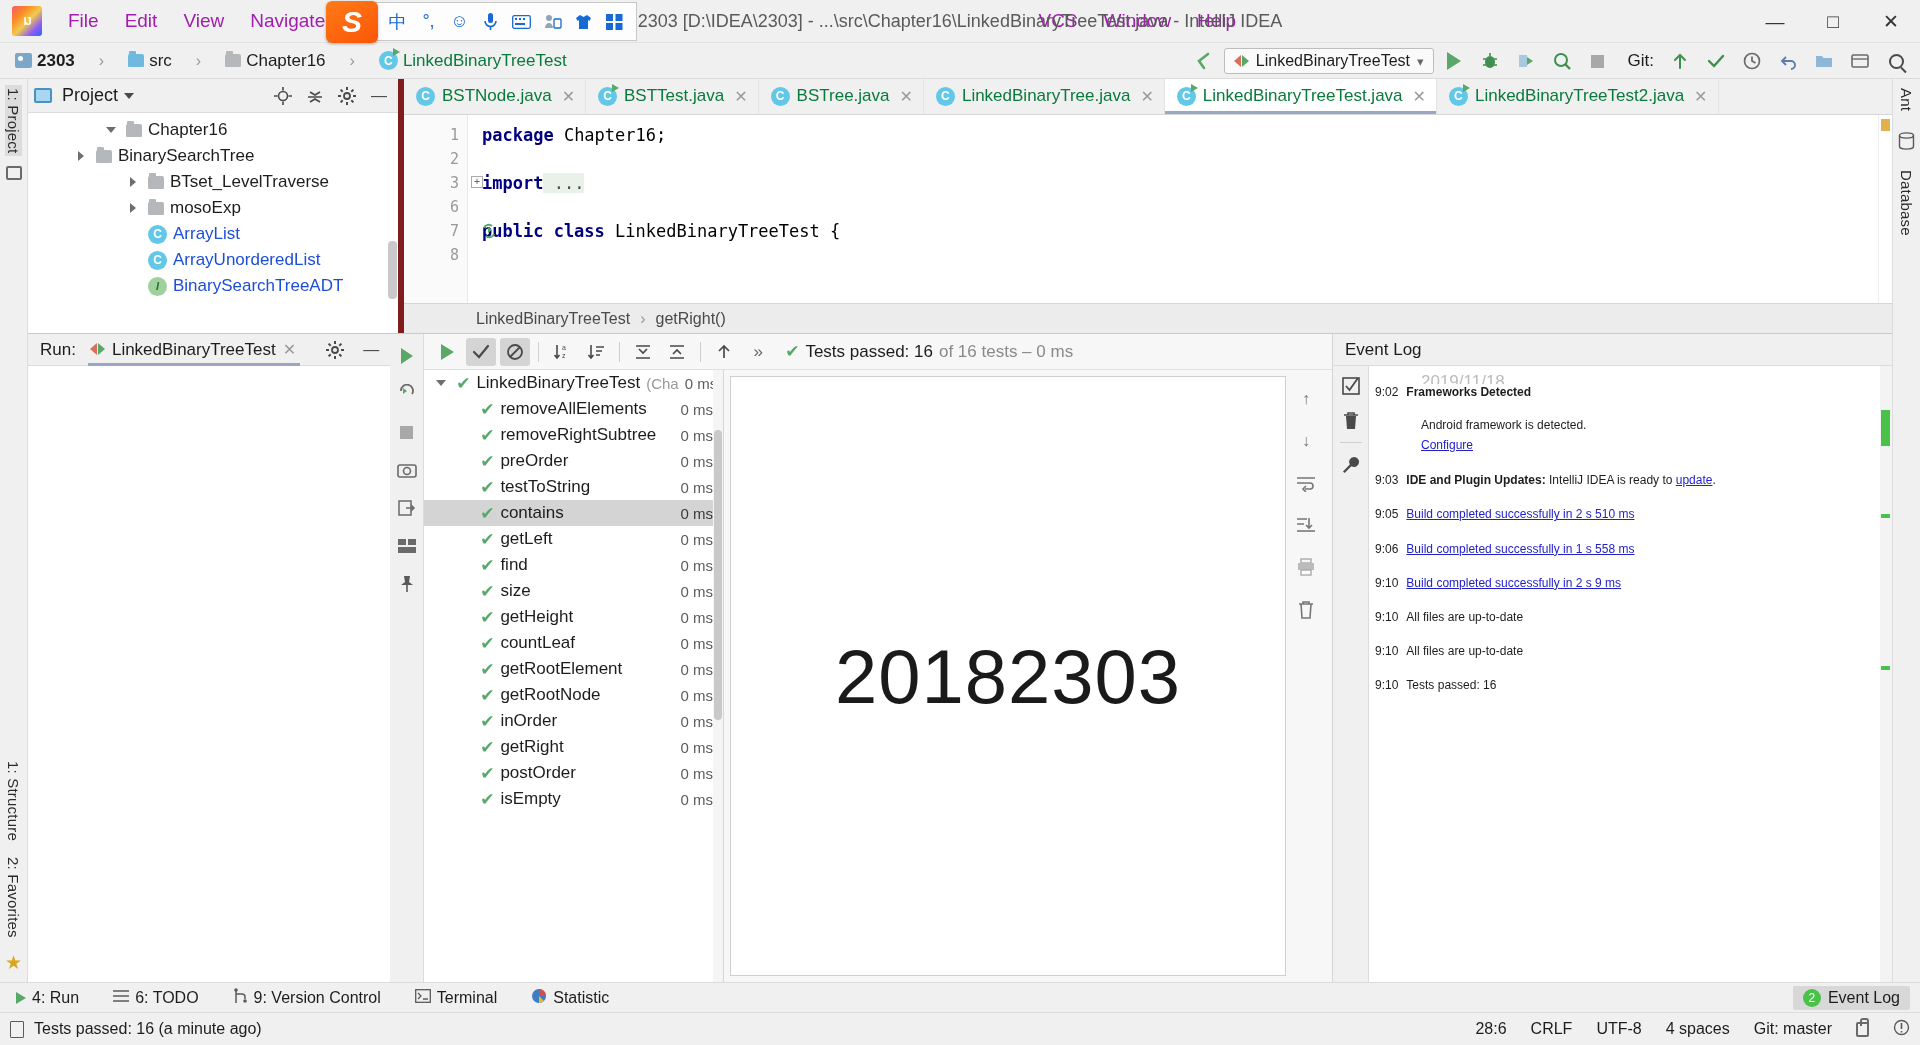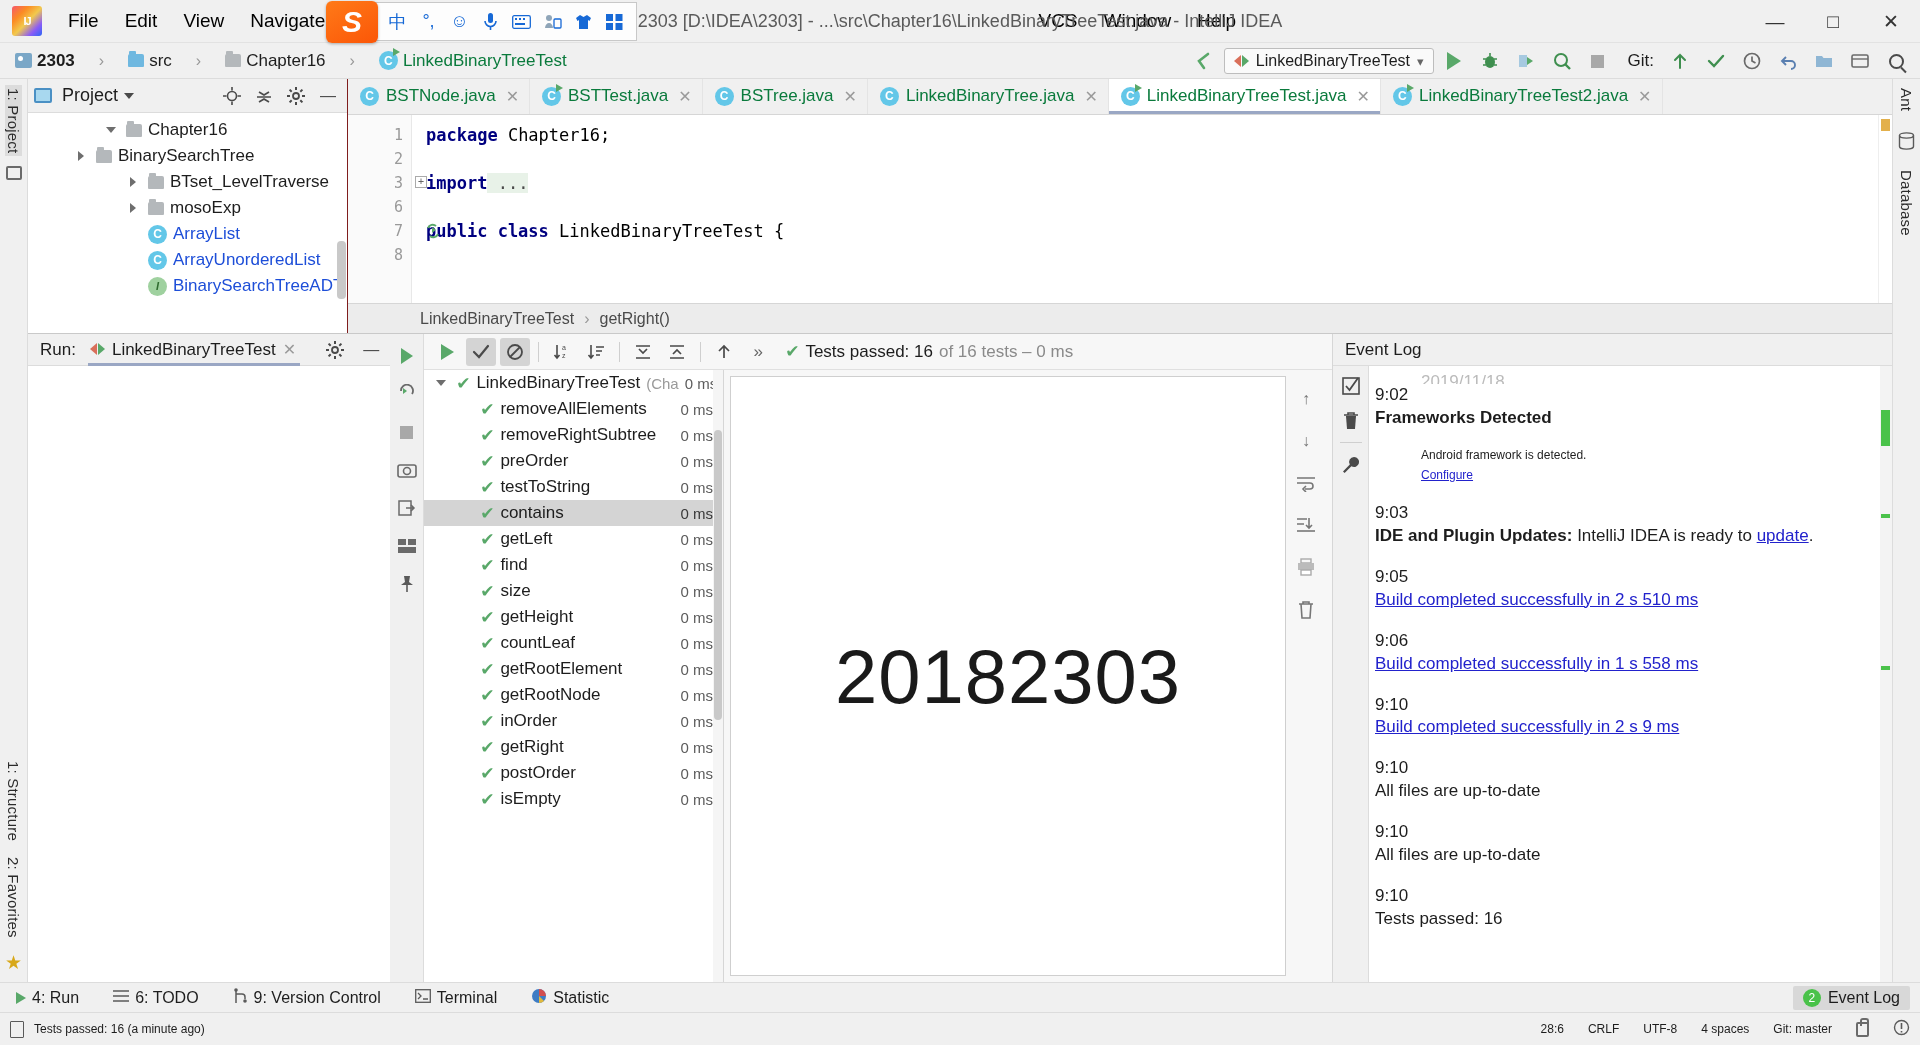--- a/index.html
+++ b/index.html
@@ -29,7 +29,7 @@
   }
   .menu { display:flex; align-items:center; gap:2px; margin-left:6px; }
   .menu-item {
-    padding:5px 12px; font-size:19px; color:#000000; cursor:default; white-space:nowrap;
+    padding:5px 12px; font-size:19px; color:#a21caf; cursor:default; white-space:nowrap;
   }
 
   

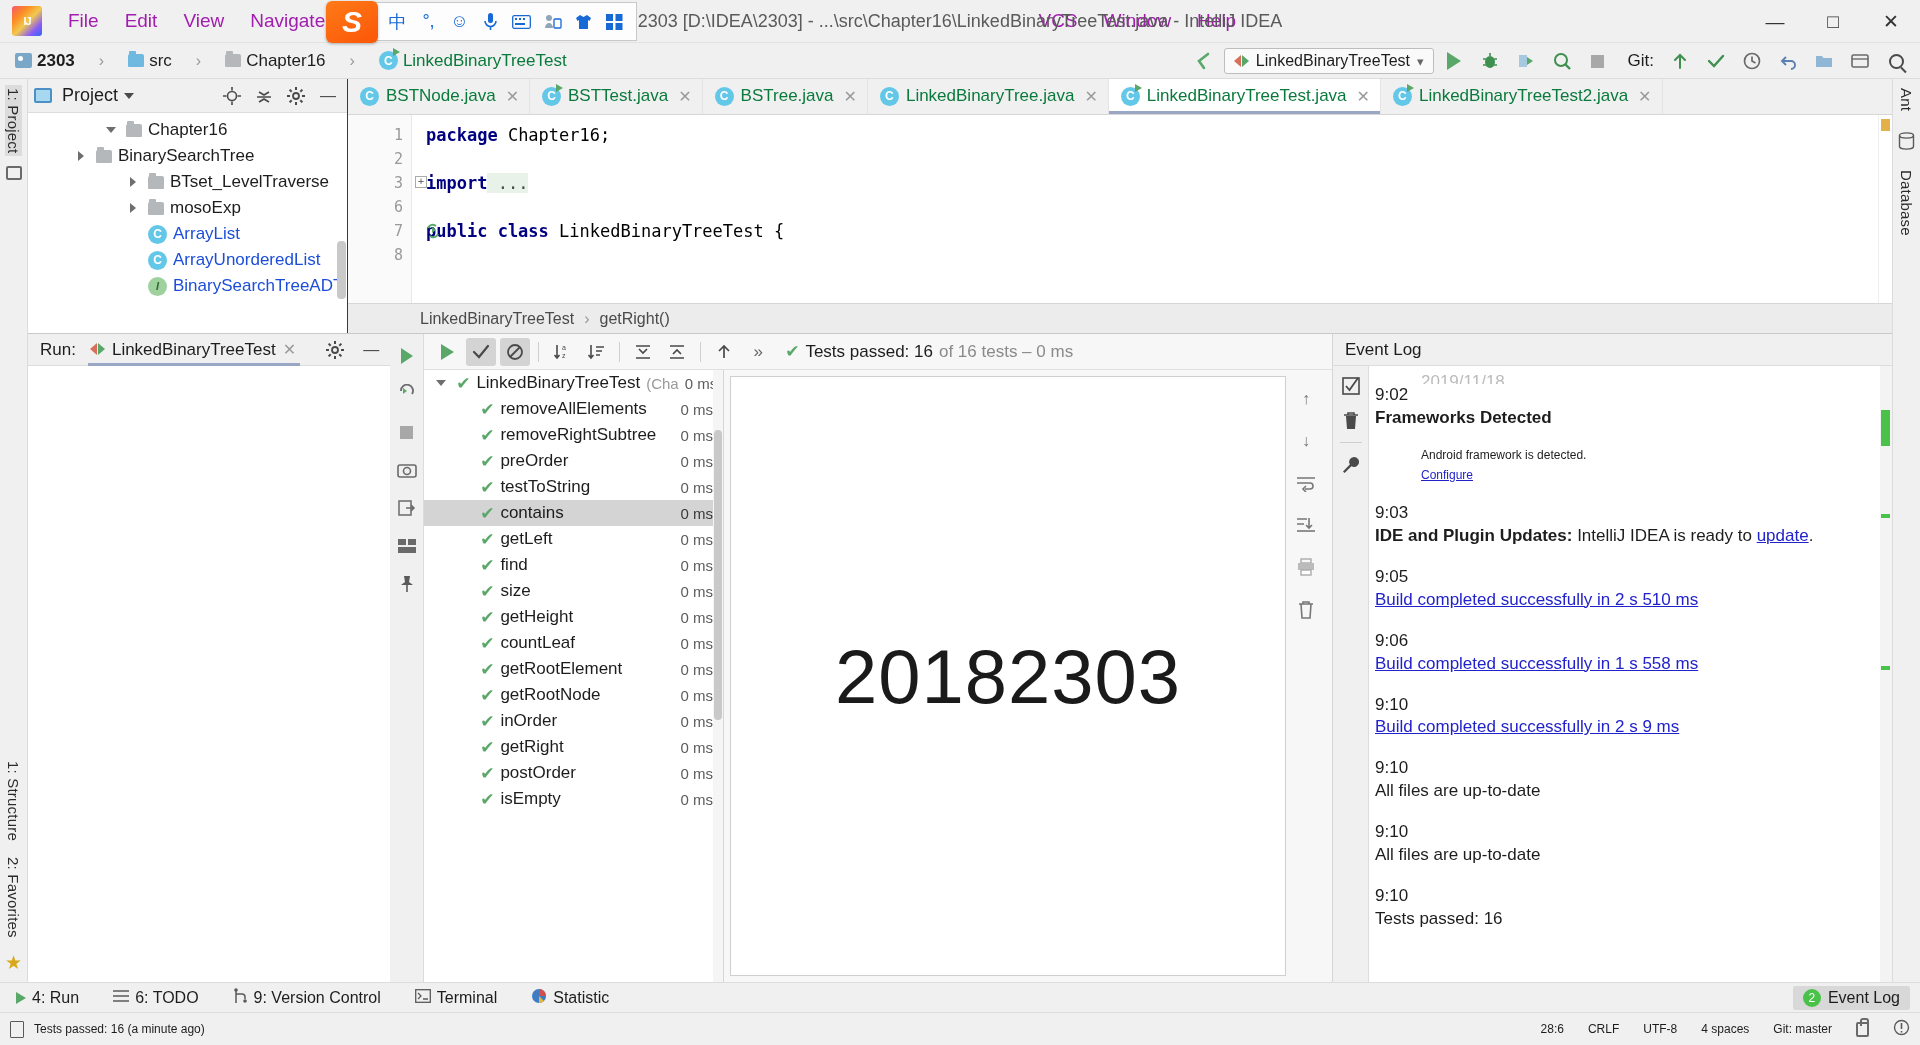--- a/index.html
+++ b/index.html
@@ -126,7 +126,7 @@
   .topsplit { height:255px; display:flex; flex:none; border-bottom:1px solid #c9c9c9;}
 
   
-  .project { width:320px; background:#fff; border-right:1px solid #7f1d1d; display:flex; flex-direction:column; flex:none;}
+  .project { width:376px; background:#fff; border-right:6px solid #7f1d1d; display:flex; flex-direction:column; flex:none;}
   .ppanel-head {
     height:34px; background:#f0f0f0; border-bottom:1px solid #dcdcdc;
     display:flex; align-items:center; padding:0 6px; gap:6px; flex:none;

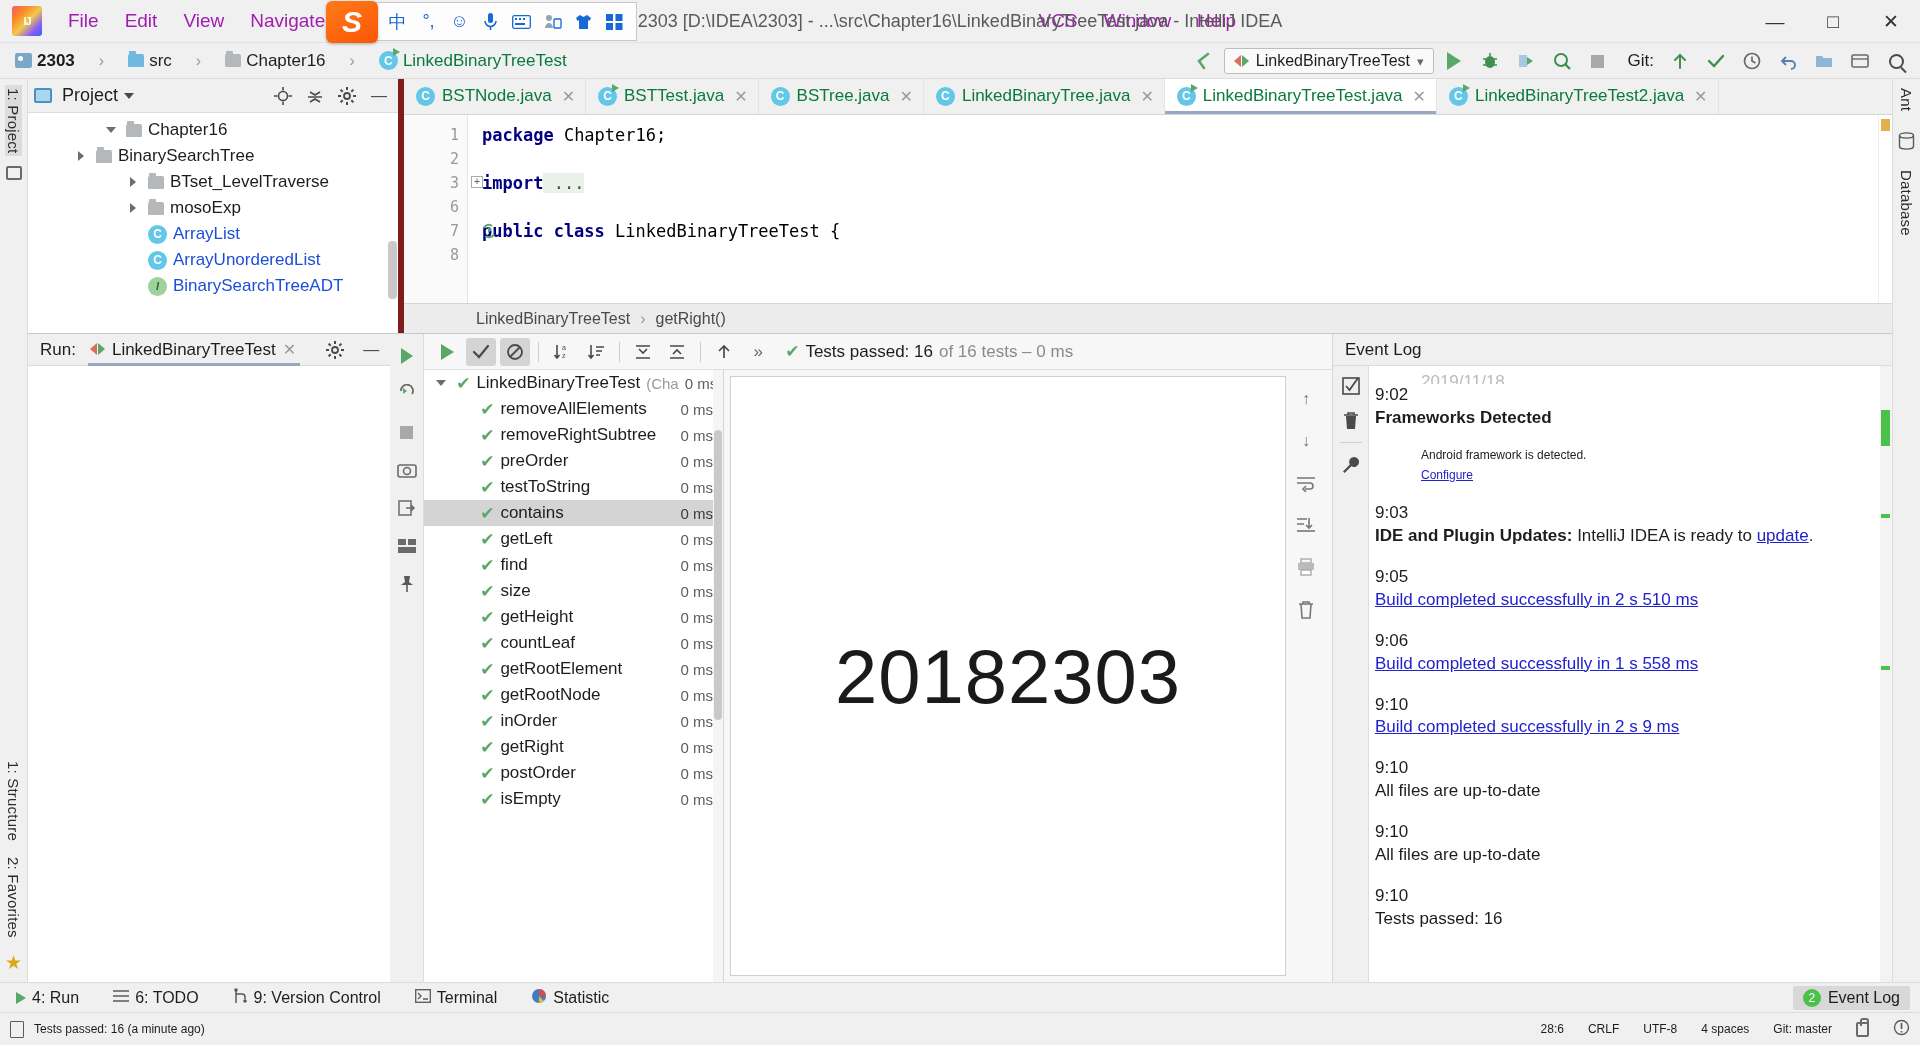--- a/index.html
+++ b/index.html
@@ -238,7 +238,7 @@
   .ev-tools { width:36px; background:#f0f0f0; border-right:1px solid #dcdcdc; flex:none; display:flex; flex-direction:column; align-items:center; padding-top:8px; gap:10px;}
   .ev-div { width:22px;height:1px;background:#cfcfcf; }
   .ev-list { flex:1; padding:6px 10px 0 6px; overflow:hidden; position:relative; min-width:0;}
-  .ev-row { display:flex; font-size:17px; line-height:1.35; margin-bottom:18px; white-space:nowrap;flex-direction:column;}
+  .ev-row { display:flex; gap:8px; font-size:12px; line-height:1.35; margin-bottom:18px; white-space:nowrap;}
   .ev-time { color:#1d1d1d; flex:none; }
   .ev-sub { padding-left:46px; font-size:12px; margin-bottom:6px;}
   .lnk { color:#2222cc; text-decoration:underline; }

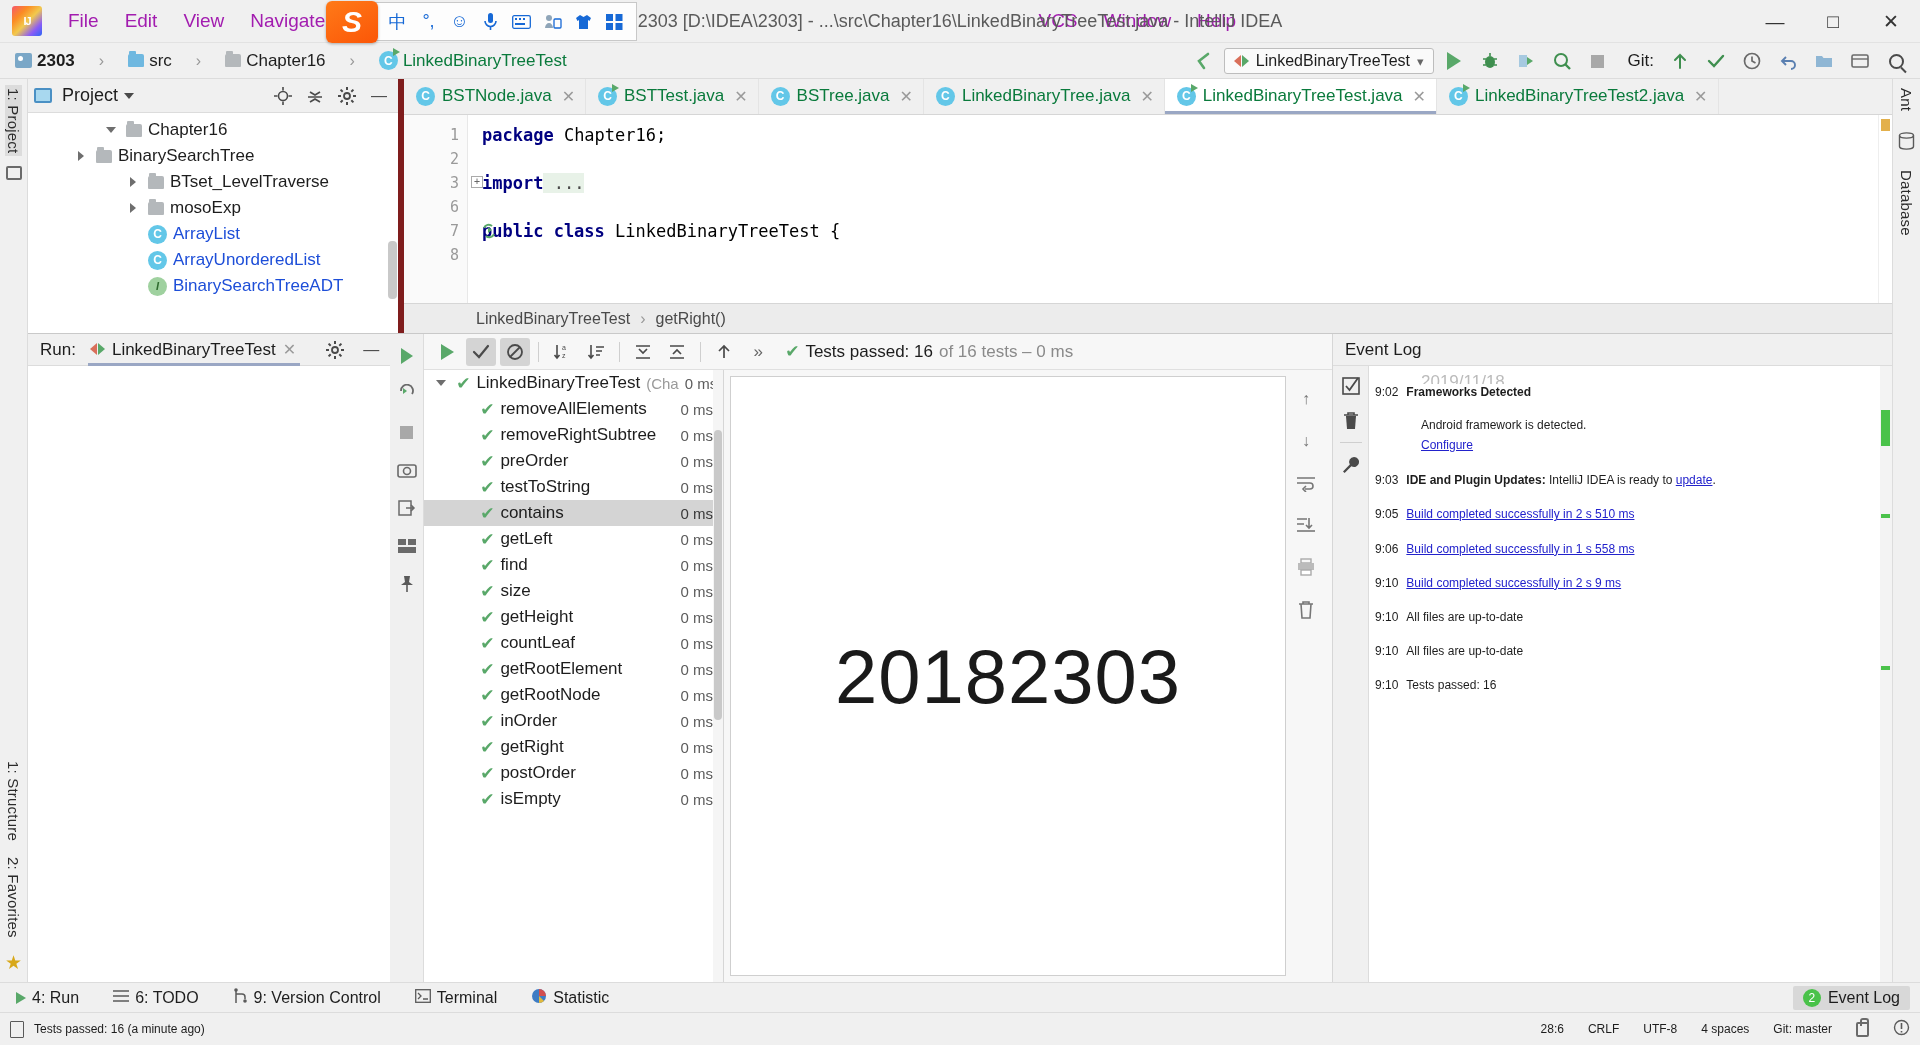--- a/index.html
+++ b/index.html
@@ -259,7 +259,7 @@
   .badge { width:18px;height:18px;border-radius:50%;background:#4ac24a;color:#fff;font-size:12px;display:flex;align-items:center;justify-content:center;}
   .statusbar {
     height:33px; background:#f0f0f0; border-top:1px solid #dcdcdc; display:flex; align-items:center;
-    padding:0 10px; gap:10px; flex:none; font-size:12px;
+    padding:0 10px; gap:10px; flex:none; font-size:16px;
   }
   .sb-right { margin-left:auto; display:flex; align-items:center; gap:24px; }
   .lock-ico { width:13px;height:15px;border:2px solid #6a6a6a;border-radius:2px;position:relative; }

